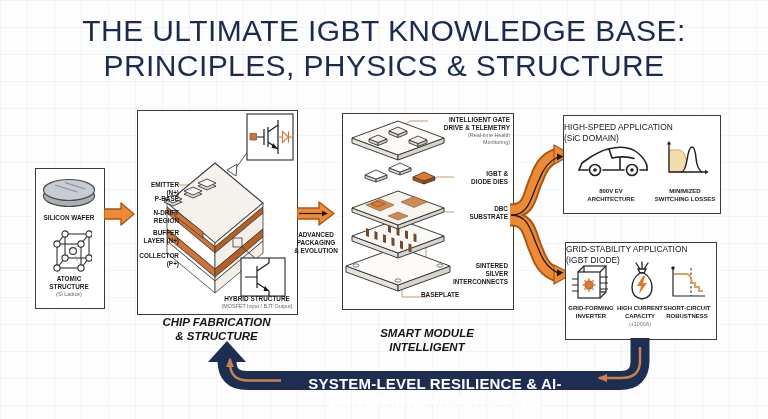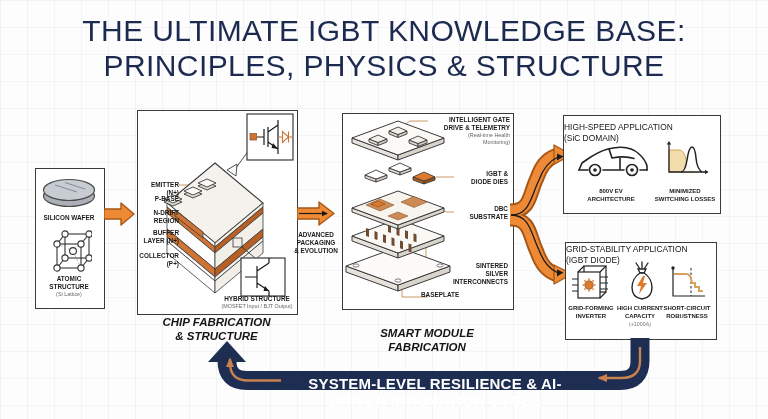--- a/index.html
+++ b/index.html
@@ -282,7 +282,7 @@
 
   <div class="abs caption cap-md" style="left:342px;top:327px;width:170px;">
     <div>SMART MODULE</div>
-    <div>FABRICATION</div>
+    <div>INTELLIGENT</div>
   </div>
 
   <svg class="abs" style="left:510px;top:132px;" width="66" height="170" viewBox="0 0 66 170">

